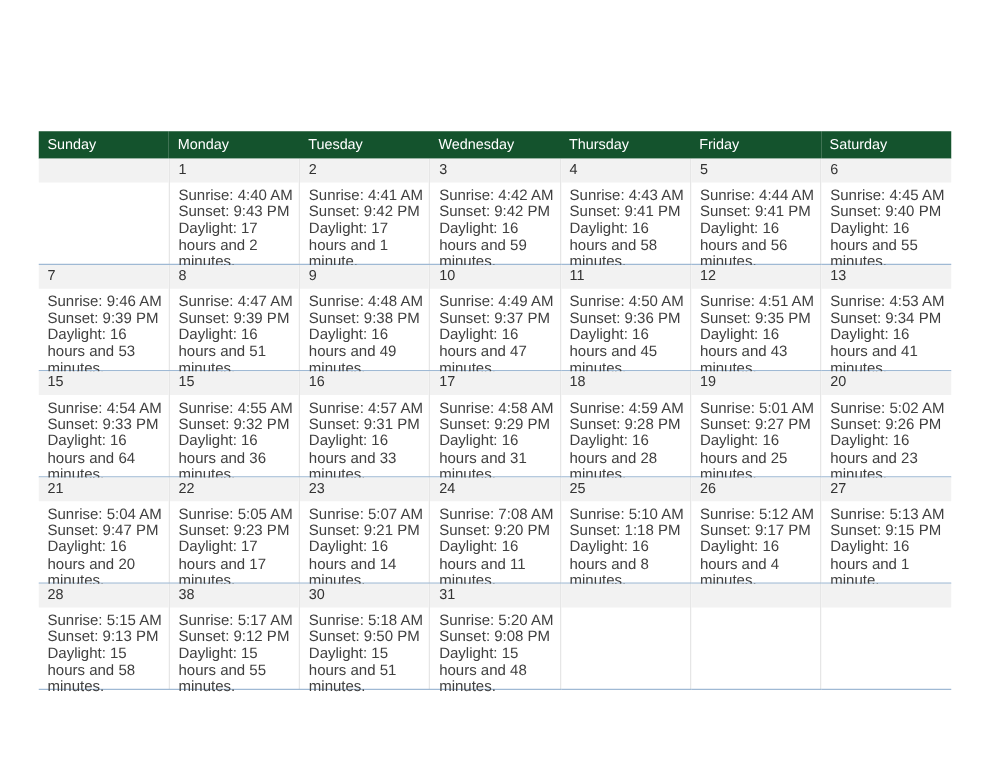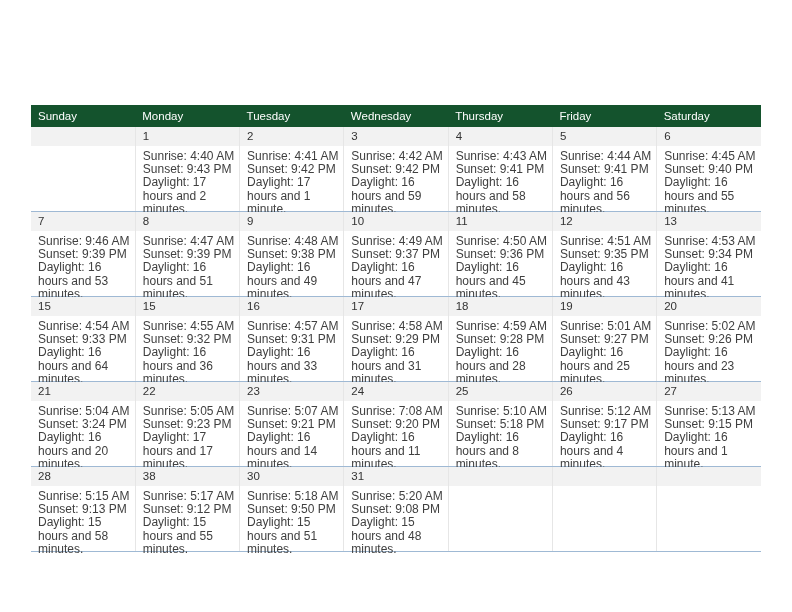--- a/index.html
+++ b/index.html
@@ -383,7 +383,7 @@
               <span class="daynum">21</span>
               <div class="details">
                 <div>Sunrise: 5:04 AM</div>
-                <div>Sunset: 3:24 PM</div>
+                <div>Sunset: 9:47 PM</div>
                 <div class="daylight">Daylight: 16 hours and 20 minutes.</div>
               </div>
             </div>

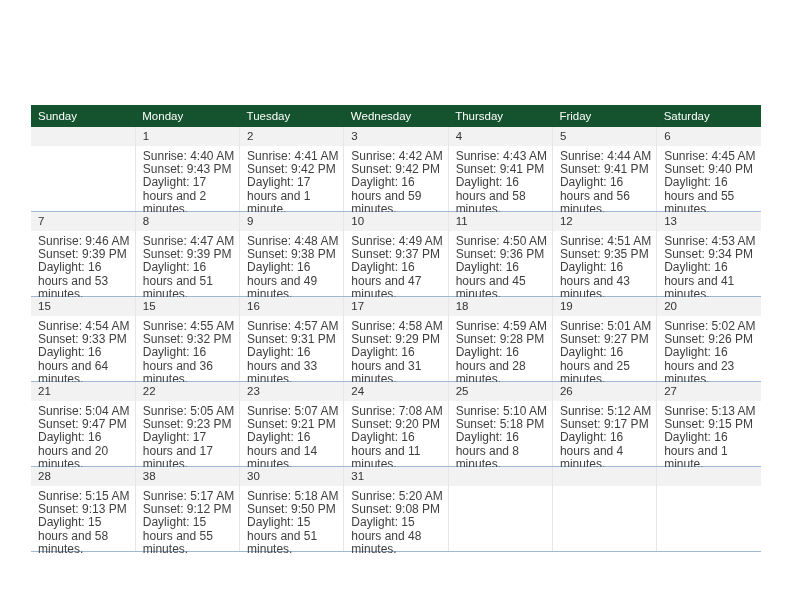--- a/index.html
+++ b/index.html
@@ -423,7 +423,7 @@
               <span class="daynum">25</span>
               <div class="details">
                 <div>Sunrise: 5:10 AM</div>
-                <div>Sunset: 5:18 PM</div>
+                <div>Sunset: 1:18 PM</div>
                 <div class="daylight">Daylight: 16 hours and 8 minutes.</div>
               </div>
             </div>

